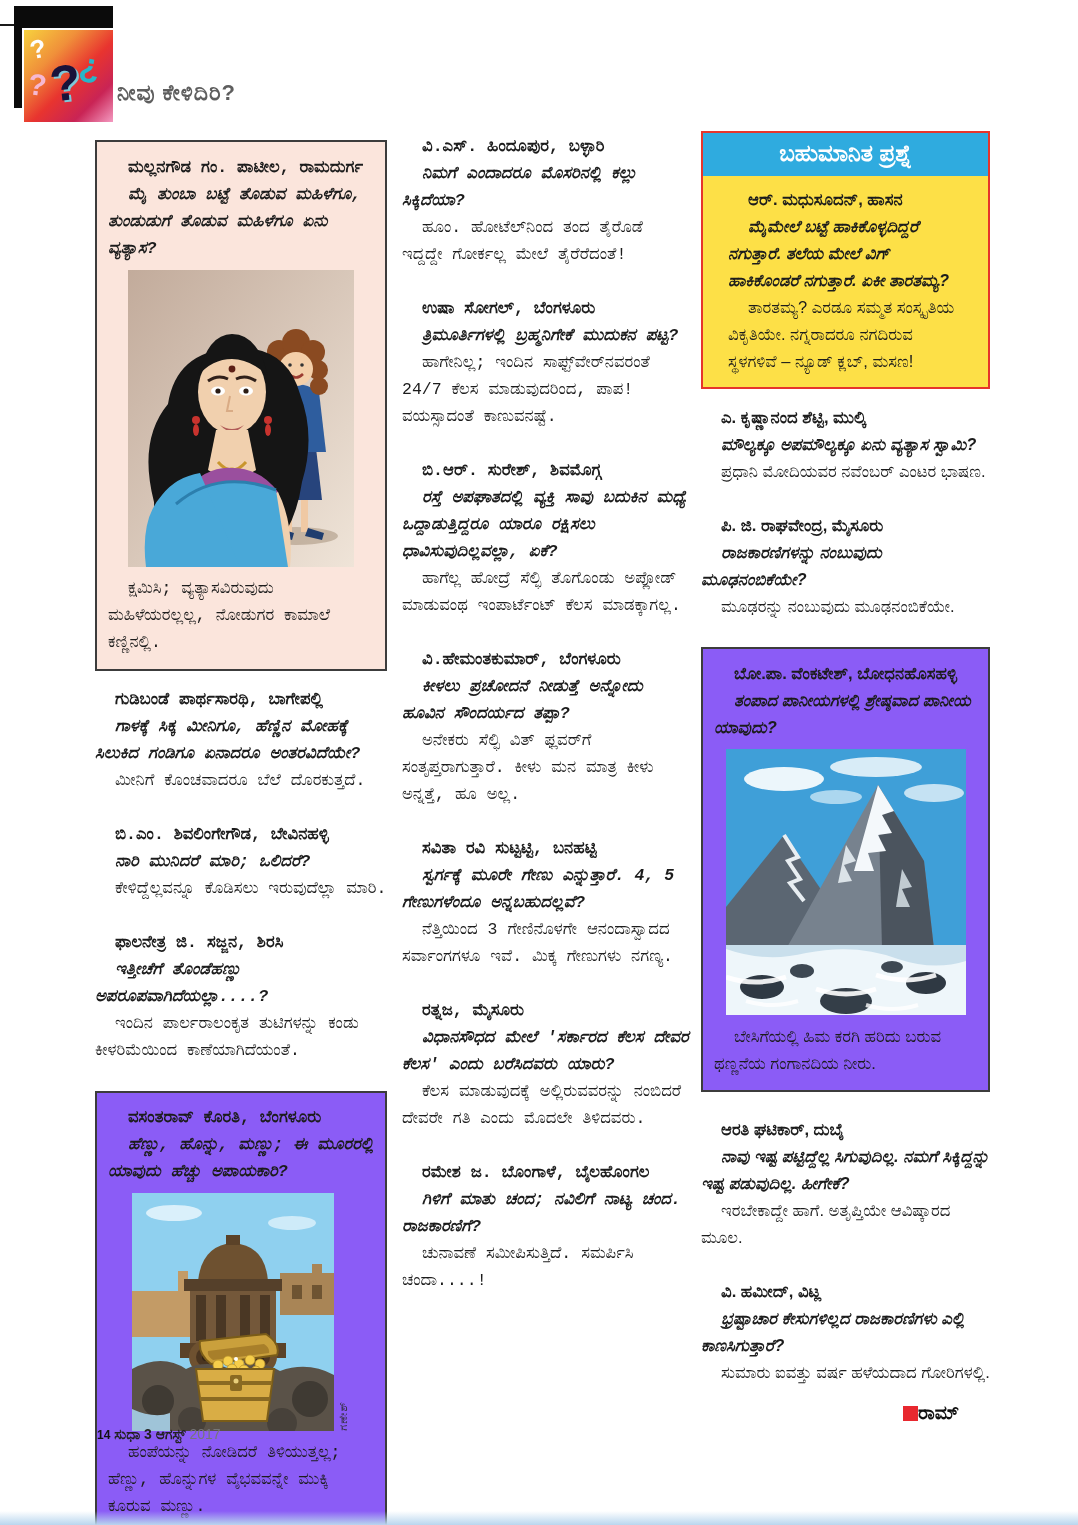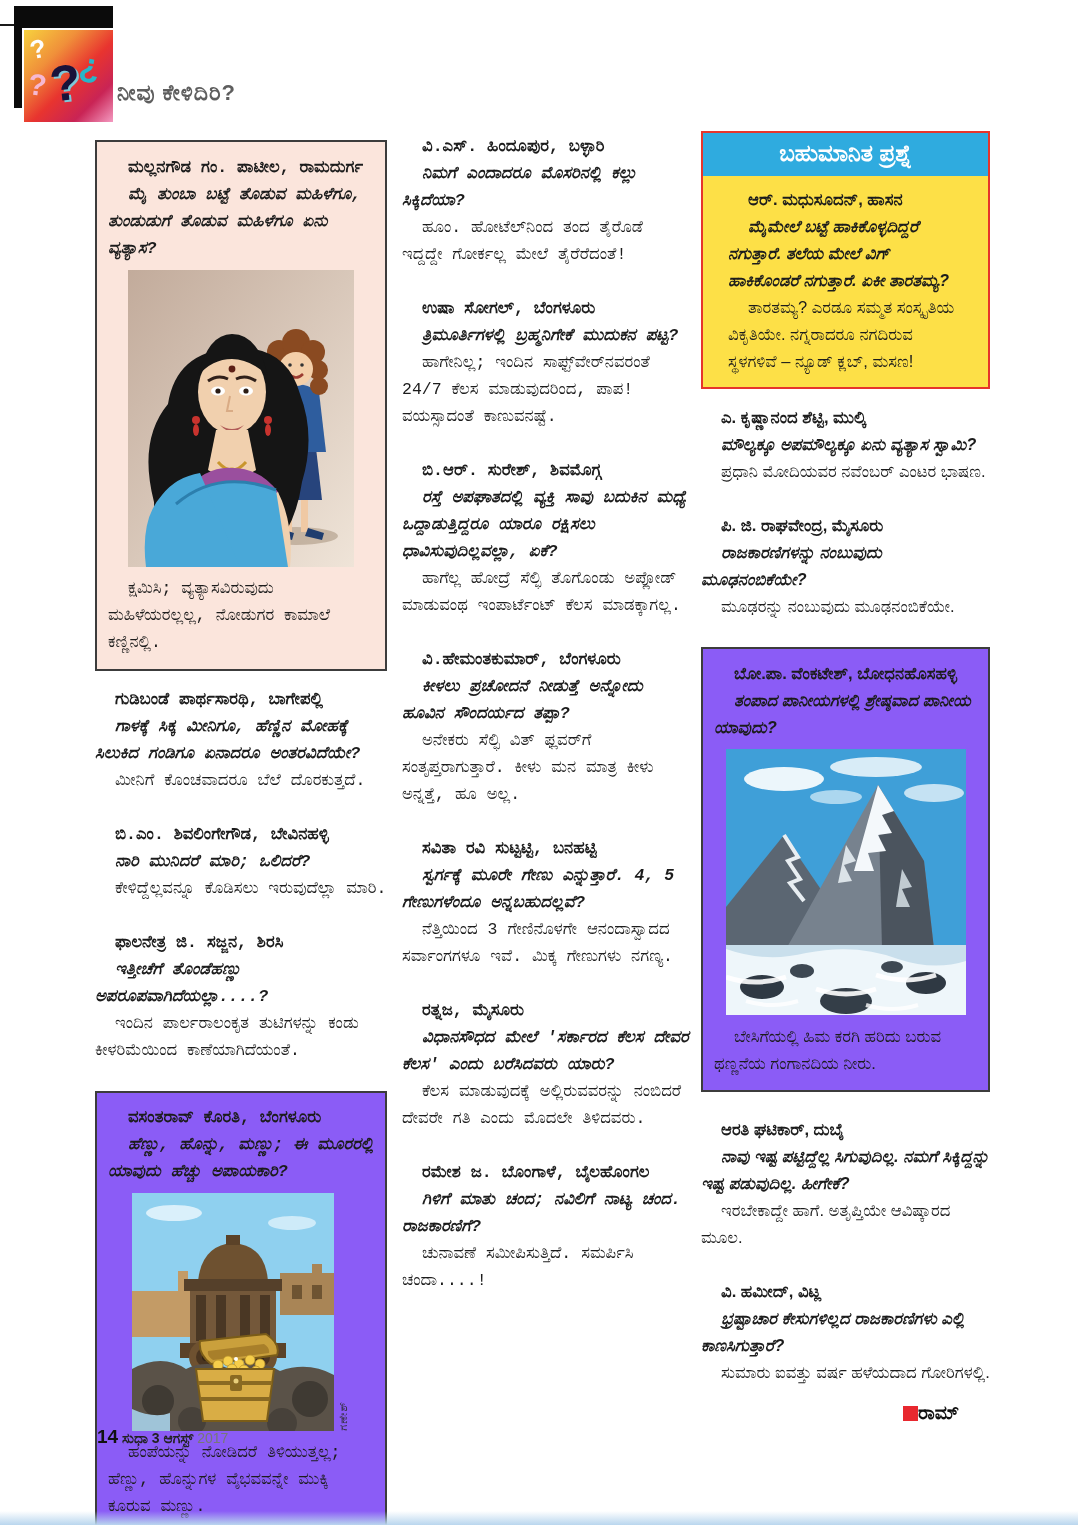--- a/index.html
+++ b/index.html
@@ -47,7 +47,7 @@
 
   
   #footer-left{position:absolute;left:97px;top:1426px;font-size:14px;color:#444;}
-  #footer-left .pn{font-weight:bold;font-size:19px;color:#111;}
+  #footer-left .pn{font-weight:bold;font-size:12px;color:#111;}
   #footer-left .mag{font-weight:bold;color:#222;}
   #footer-left .yr{color:#777;}
   #signature{position:absolute;left:903px;top:1394px;display:flex;align-items:center;margin-top:8px;}

